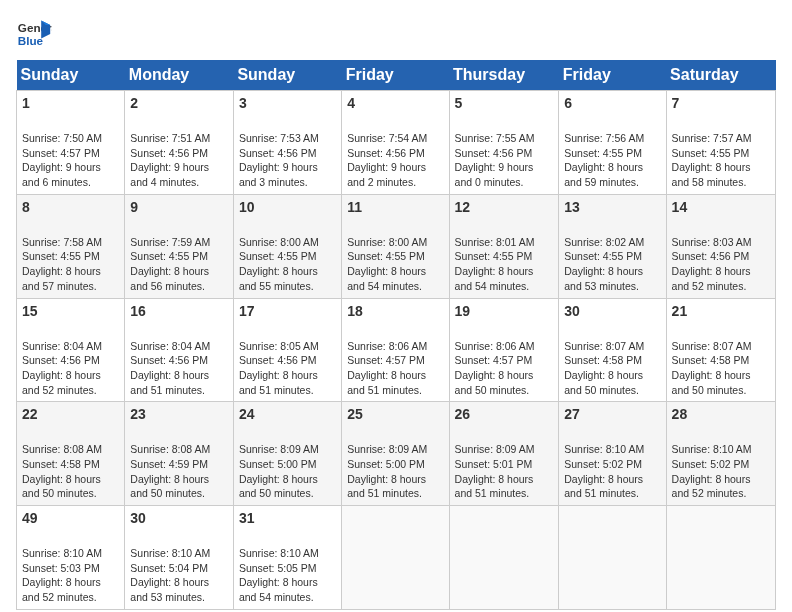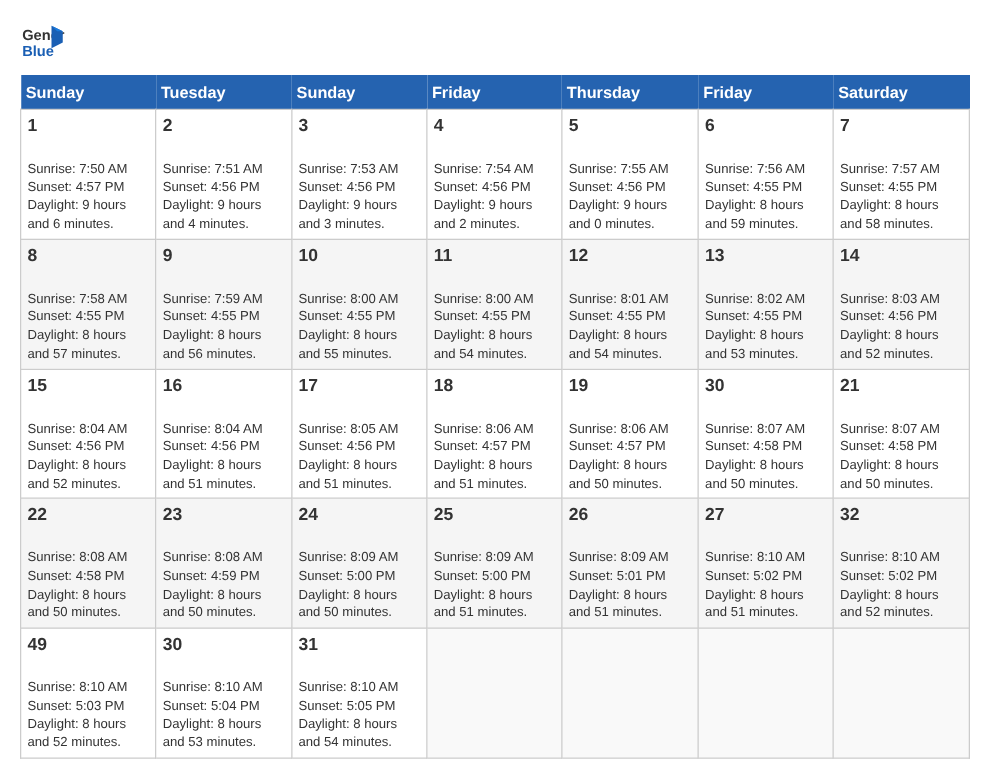--- a/index.html
+++ b/index.html
@@ -47,7 +47,7 @@
       color: #fff;
       padding: 6px 4px;
       text-align: left;
-      font-size: 13px;
+      font-size: 16px;
       font-weight: bold;
     }
     tbody tr td {

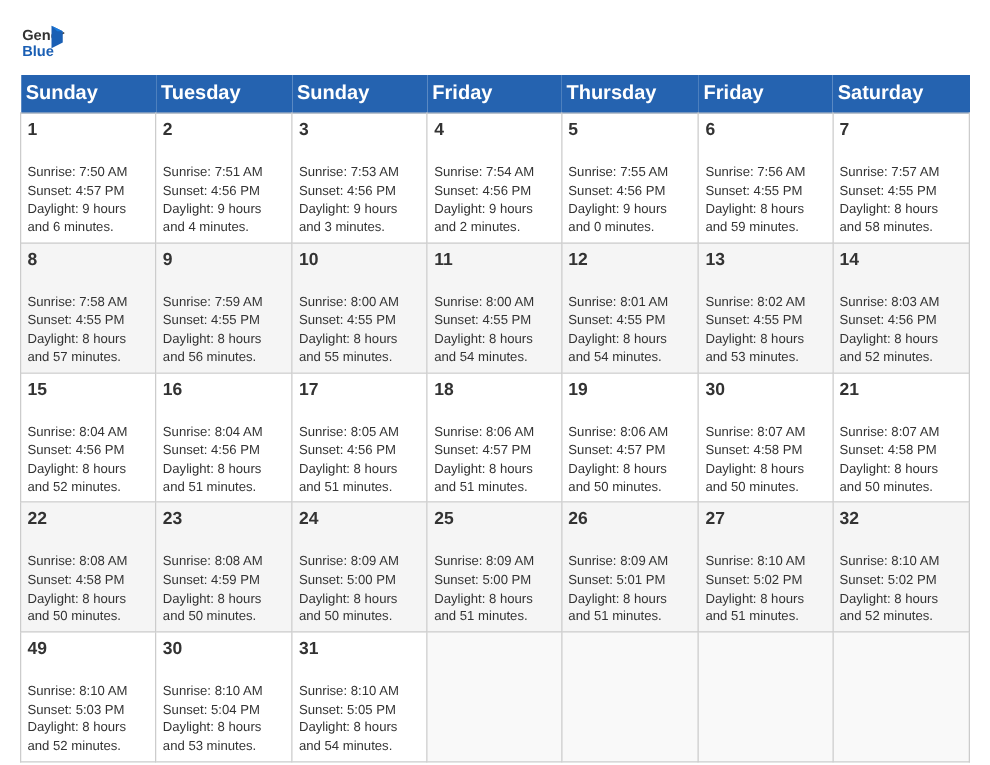--- a/index.html
+++ b/index.html
@@ -100,7 +100,7 @@
   <thead>
     <tr>
     <th>Sunday</th>
-        <th>Tuesday</th>
+        <th>Monday</th>
         <th>Sunday</th>
         <th>Friday</th>
         <th>Thursday</th>

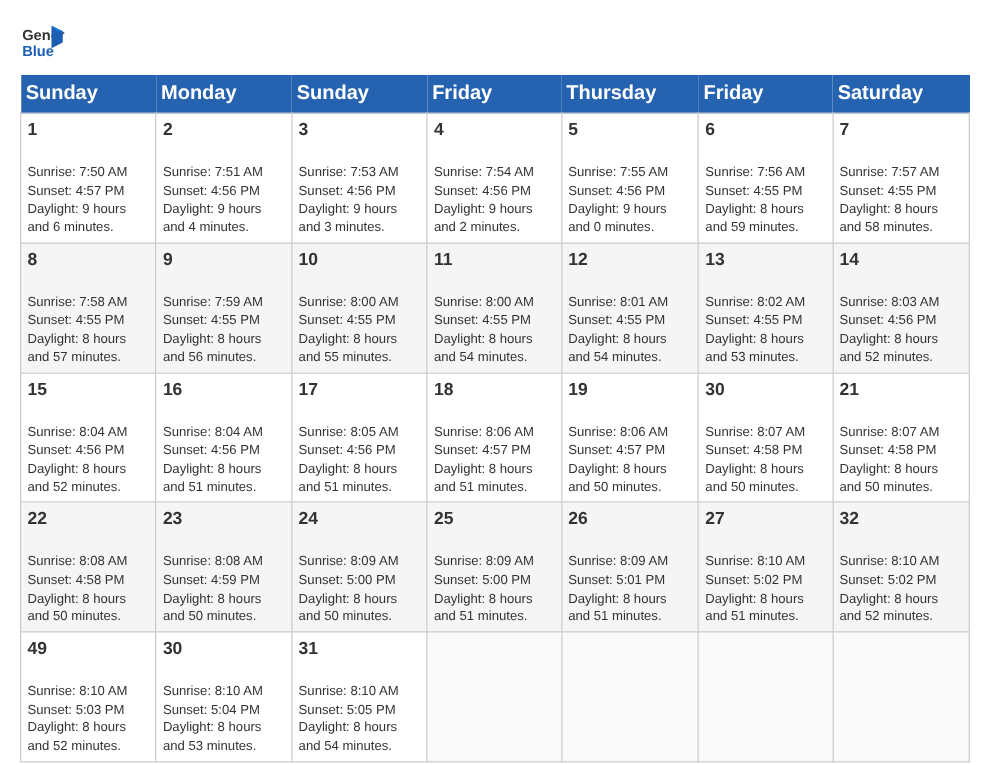--- a/index.html
+++ b/index.html
@@ -225,7 +225,7 @@
 <div class="day-detail">Sunrise: 8:10 AM<br>Sunset: 5:02 PM<br>Daylight: 8 hours and 51 minutes.</div>
         </td>
         <td>
-          <span class="day-num">32</span>
+          <span class="day-num">28</span>
 <div class="day-detail">Sunrise: 8:10 AM<br>Sunset: 5:02 PM<br>Daylight: 8 hours and 52 minutes.</div>
         </td>
       </tr>

